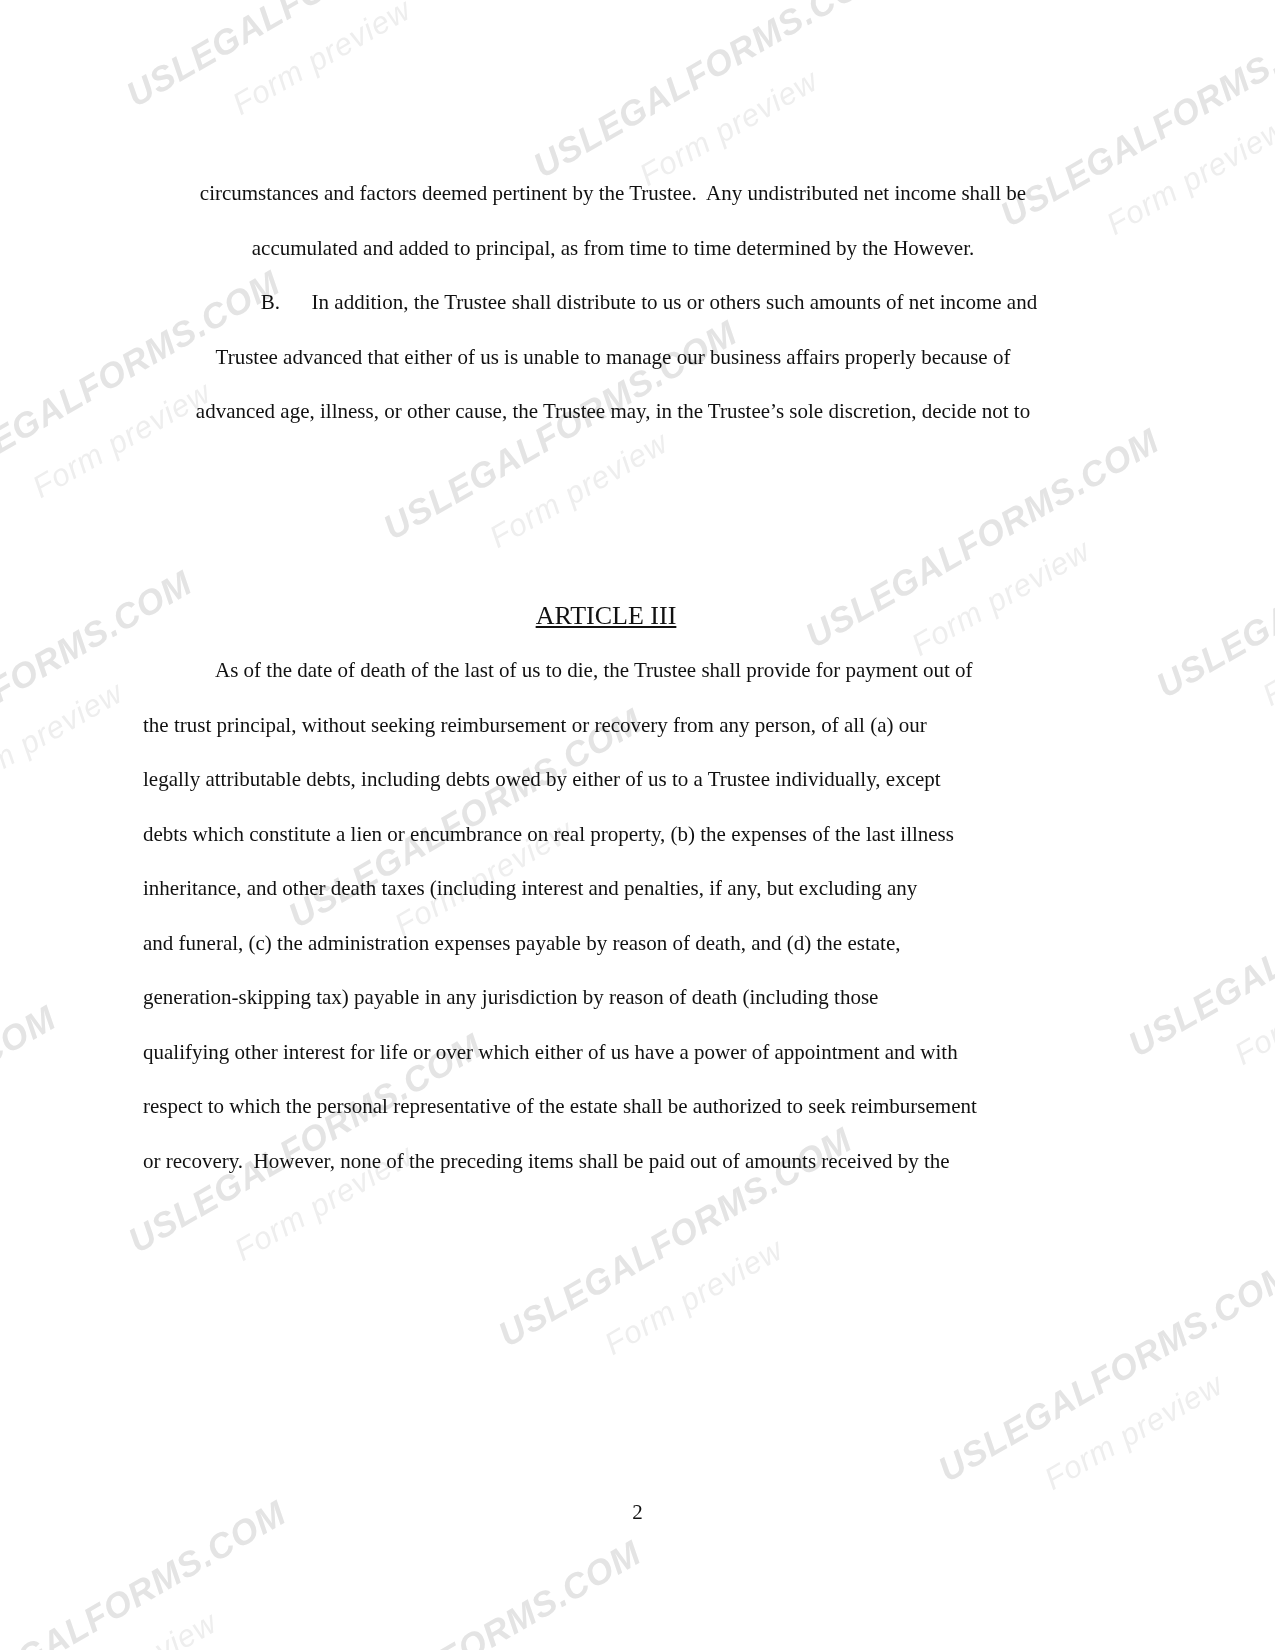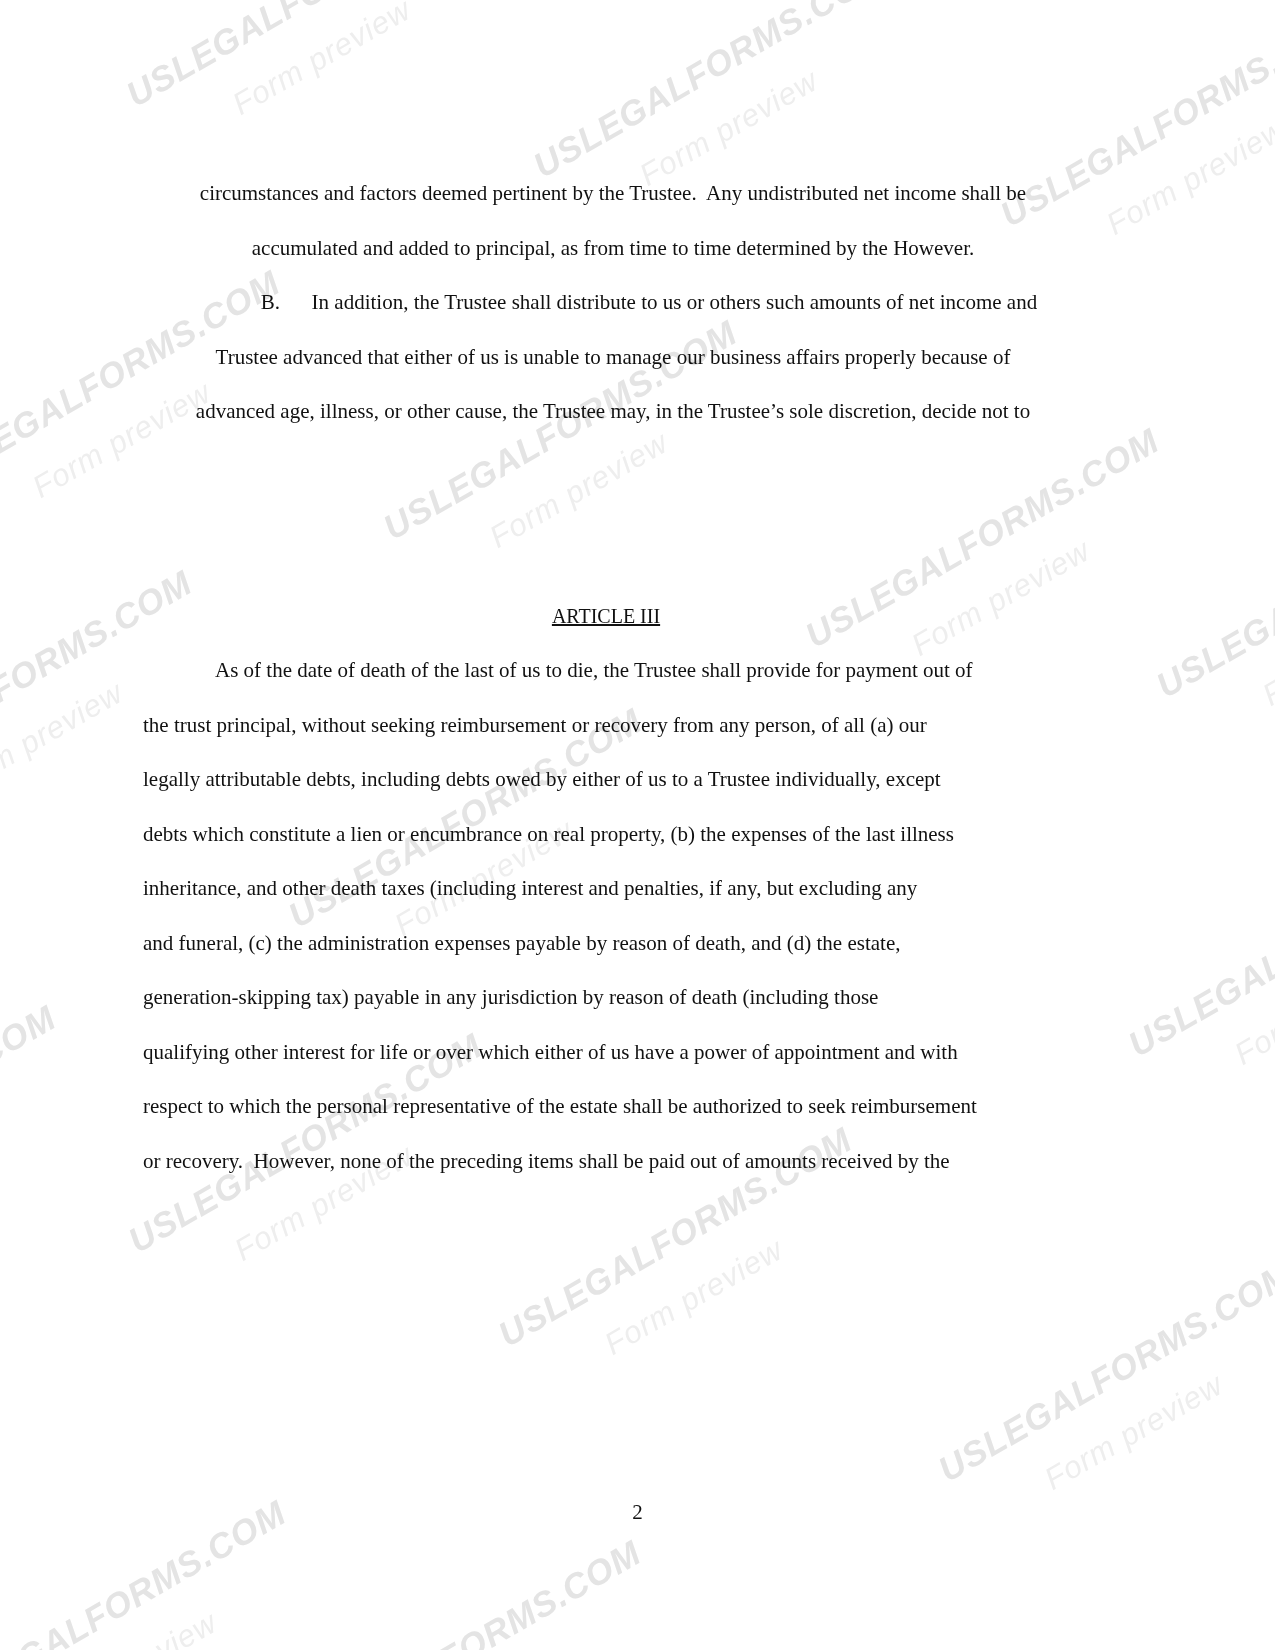--- a/index.html
+++ b/index.html
@@ -31,7 +31,7 @@
   #para1 { top: 166px; text-align: center; }
   #article-heading {
     position: absolute; left: 143px; top: 588.5px; width: 926px;
-    font-size: 20px; line-height: 54.5px; text-align: center;
+    font-size: 26px; line-height: 54.5px; text-align: center;
     text-decoration: underline; white-space: pre;
   }
   #para2 { top: 643px; }

